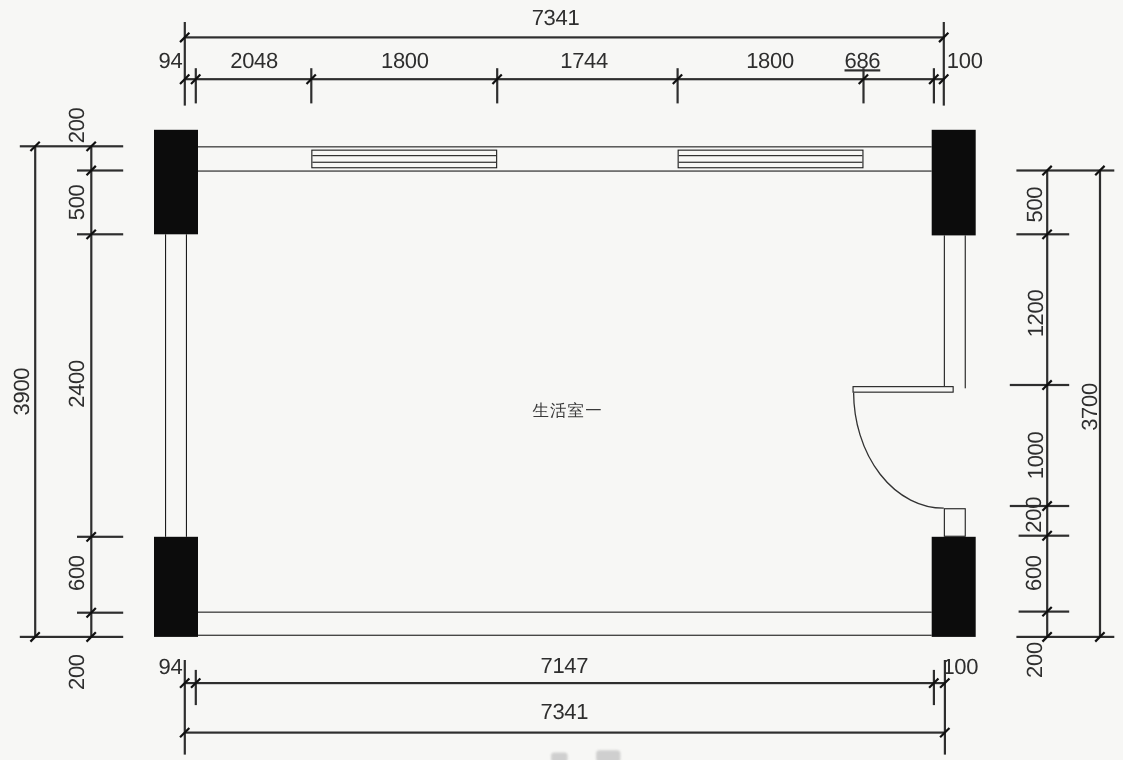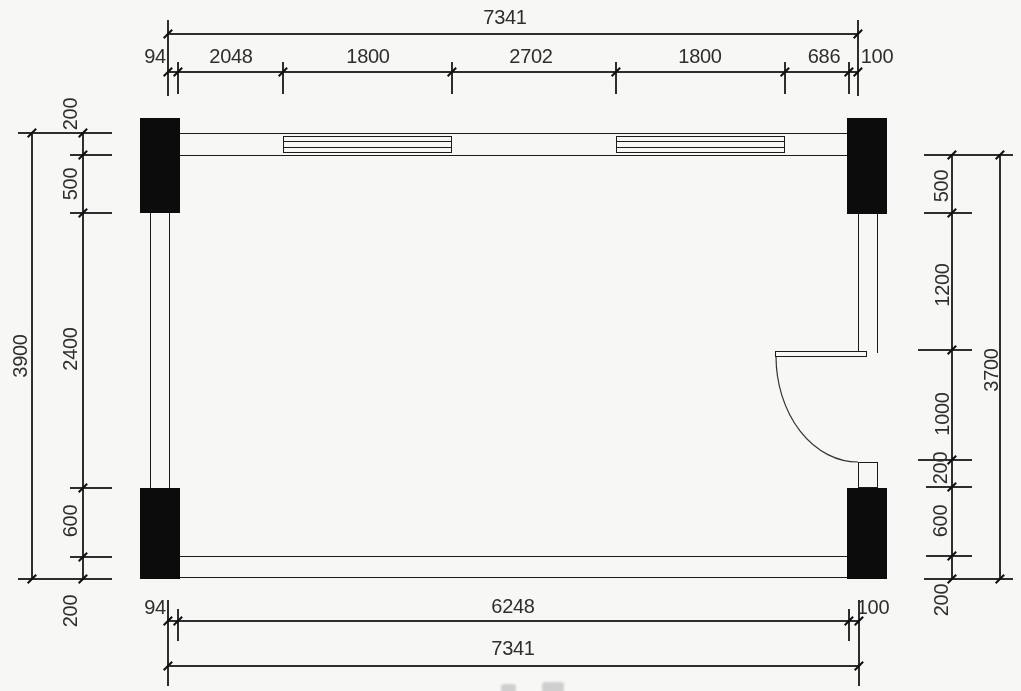--- a/index.html
+++ b/index.html
@@ -90,7 +90,7 @@
   <span class="dimtext" style="left:155px;top:56px;">94</span>
   <span class="dimtext" style="left:231px;top:56px;">2048</span>
   <span class="dimtext" style="left:368px;top:56px;">1800</span>
-  <span class="dimtext" style="left:531px;top:56px;">2702</span>
+  <span class="dimtext" style="left:531px;top:56px;">1744</span>
   <span class="dimtext" style="left:700px;top:56px;">1800</span>
   <span class="dimtext" style="left:824px;top:56px;">686</span>
   <span class="dimtext" style="left:877px;top:56px;">100</span>

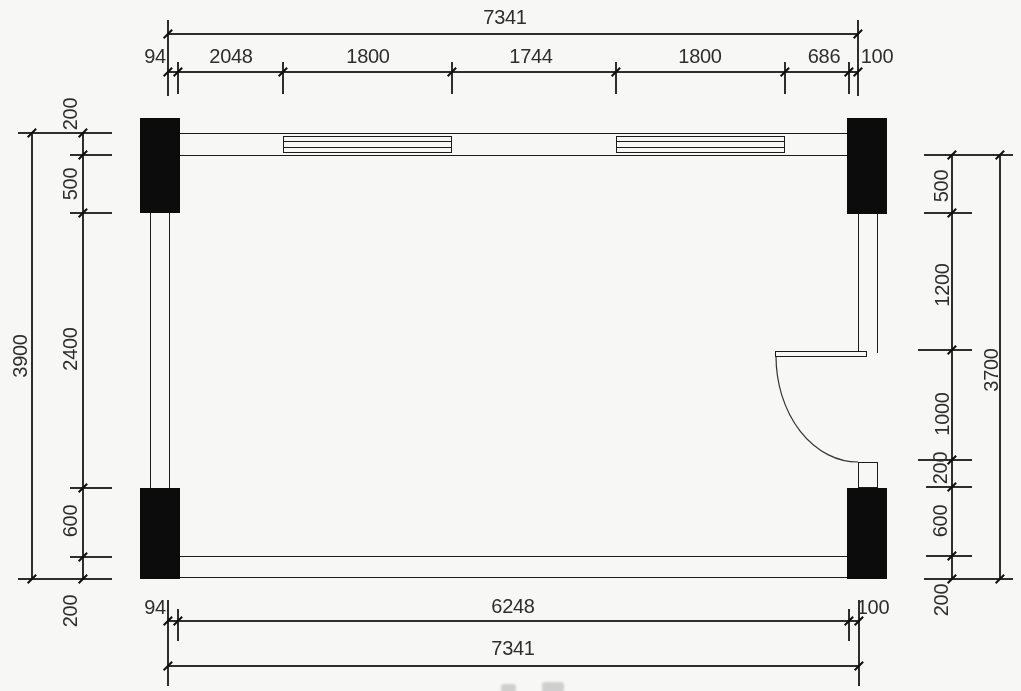--- a/index.html
+++ b/index.html
@@ -92,7 +92,7 @@
   <span class="dimtext" style="left:368px;top:56px;">1800</span>
   <span class="dimtext" style="left:531px;top:56px;">1744</span>
   <span class="dimtext" style="left:700px;top:56px;">1800</span>
-  <span class="dimtext" style="left:824px;top:56px;">686</span>
+  <span class="dimtext" style="left:784px;top:56px;text-decoration:underline;">686</span>
   <span class="dimtext" style="left:877px;top:56px;">100</span>
 
   <span class="dimtext" style="left:155px;top:607px;">94</span>

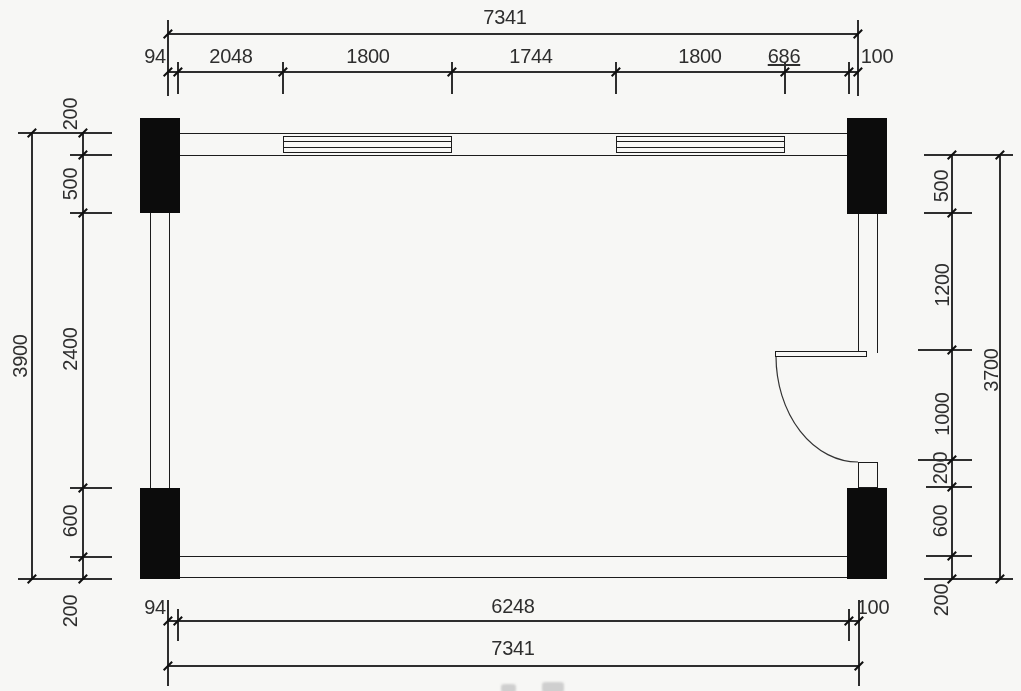--- a/index.html
+++ b/index.html
@@ -115,6 +115,7 @@
   <span class="dimtext v" style="left:941px;top:600px;">200</span>
   <span class="dimtext v" style="left:991px;top:370px;">3700</span>
 
+  <span class="room-label" style="left:516px;top:374px;">生活室一</span>
 
   <div class="smudge" style="left:501px;top:684px;width:15px;height:9px;"></div>
   <div class="smudge" style="left:542px;top:682px;width:22px;height:11px;"></div>

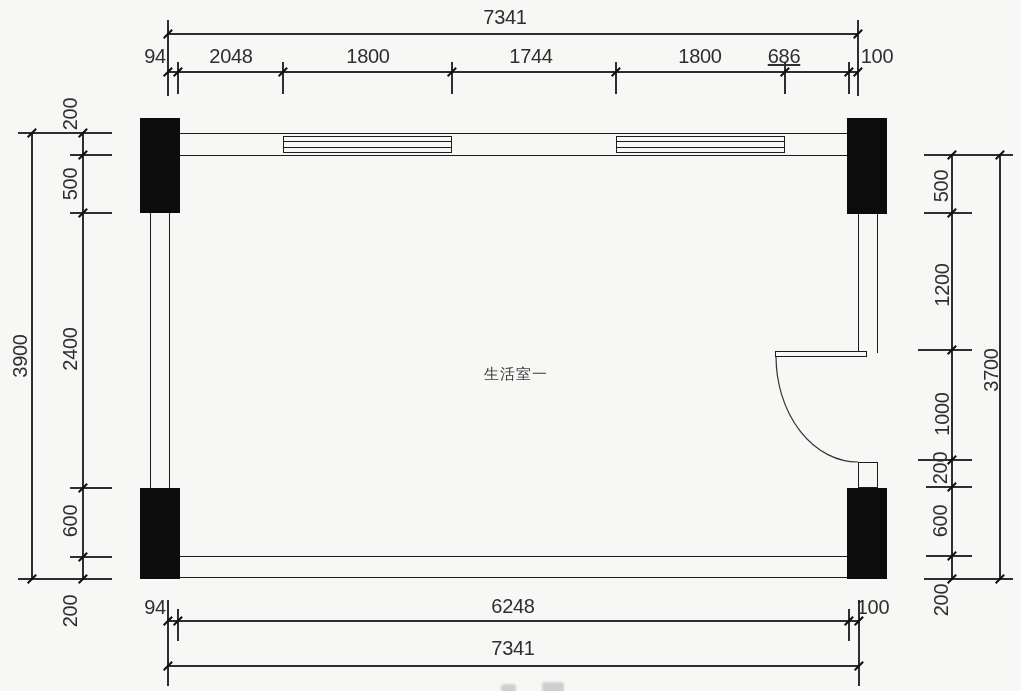--- a/index.html
+++ b/index.html
@@ -96,7 +96,7 @@
   <span class="dimtext" style="left:877px;top:56px;">100</span>
 
   <span class="dimtext" style="left:155px;top:607px;">94</span>
-  <span class="dimtext" style="left:513px;top:606px;">6248</span>
+  <span class="dimtext" style="left:513px;top:606px;">7147</span>
   <span class="dimtext" style="left:873px;top:607px;">100</span>
   <span class="dimtext" style="left:513px;top:648px;">7341</span>
 

